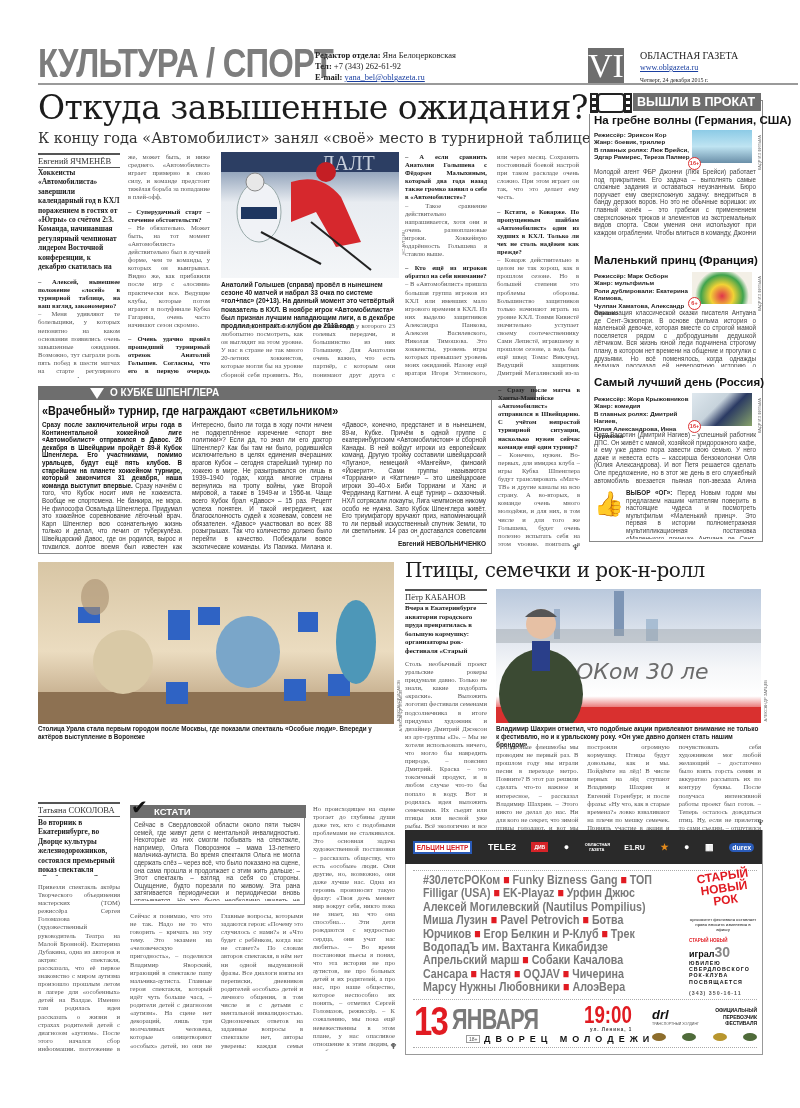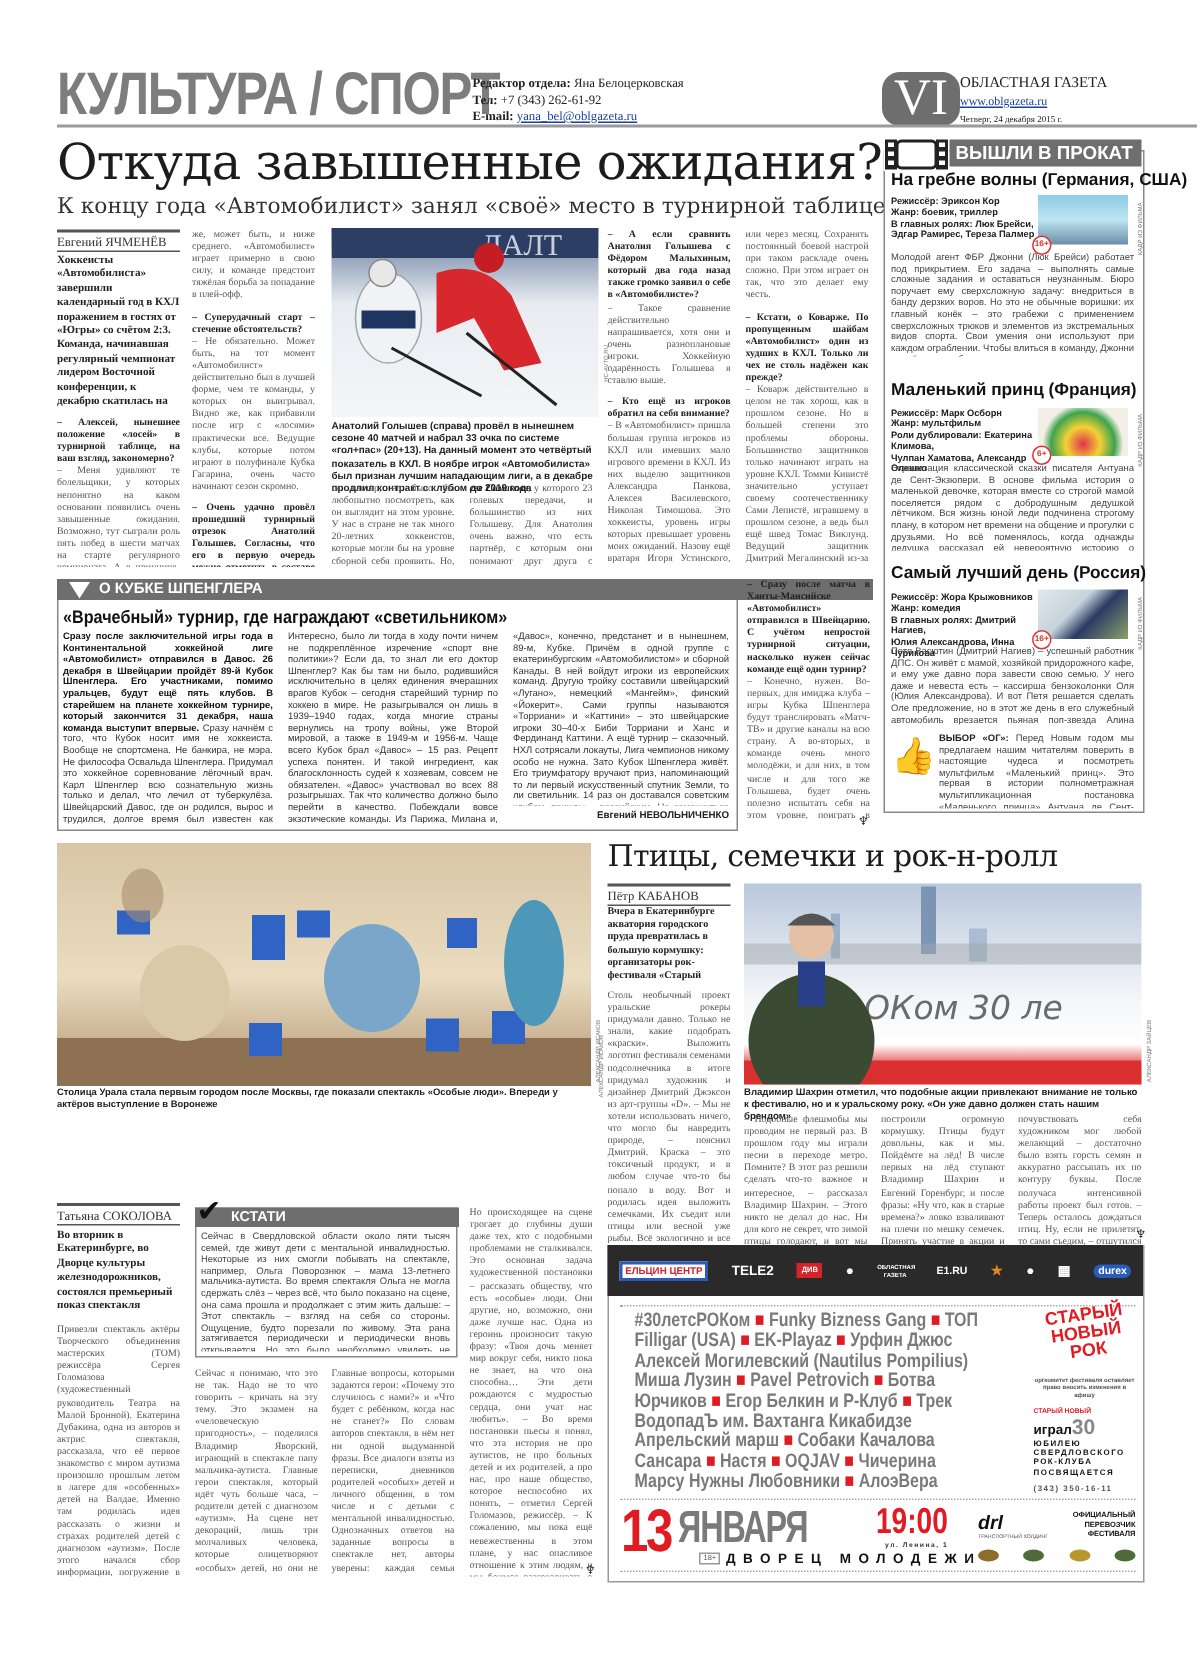--- a/index.html
+++ b/index.html
@@ -13,7 +13,7 @@
   #edinfo{left:315px;top:50px;font-size:8.5px;line-height:11px;}
   #edinfo b{font-weight:bold;}
   #edinfo a{color:#1a3fa0;text-decoration:underline;}
-  #vibox{left:588px;top:48px;width:52px;height:36px;background:#6e6e6e;color:#fff;font-size:34px;line-height:36px;text-align:center;font-family:"Liberation Serif",serif;border-radius:12px;}
+  #vibox{left:588px;top:48px;width:36px;height:36px;background:#6e6e6e;color:#fff;font-size:34px;line-height:36px;text-align:center;font-family:"Liberation Serif",serif;}
   #paper{left:640px;top:50px;font-size:10px;line-height:12px;}
   #paper .url{color:#1a3fa0;text-decoration:underline;font-size:8px;}
   #paper .date{font-size:6px;}

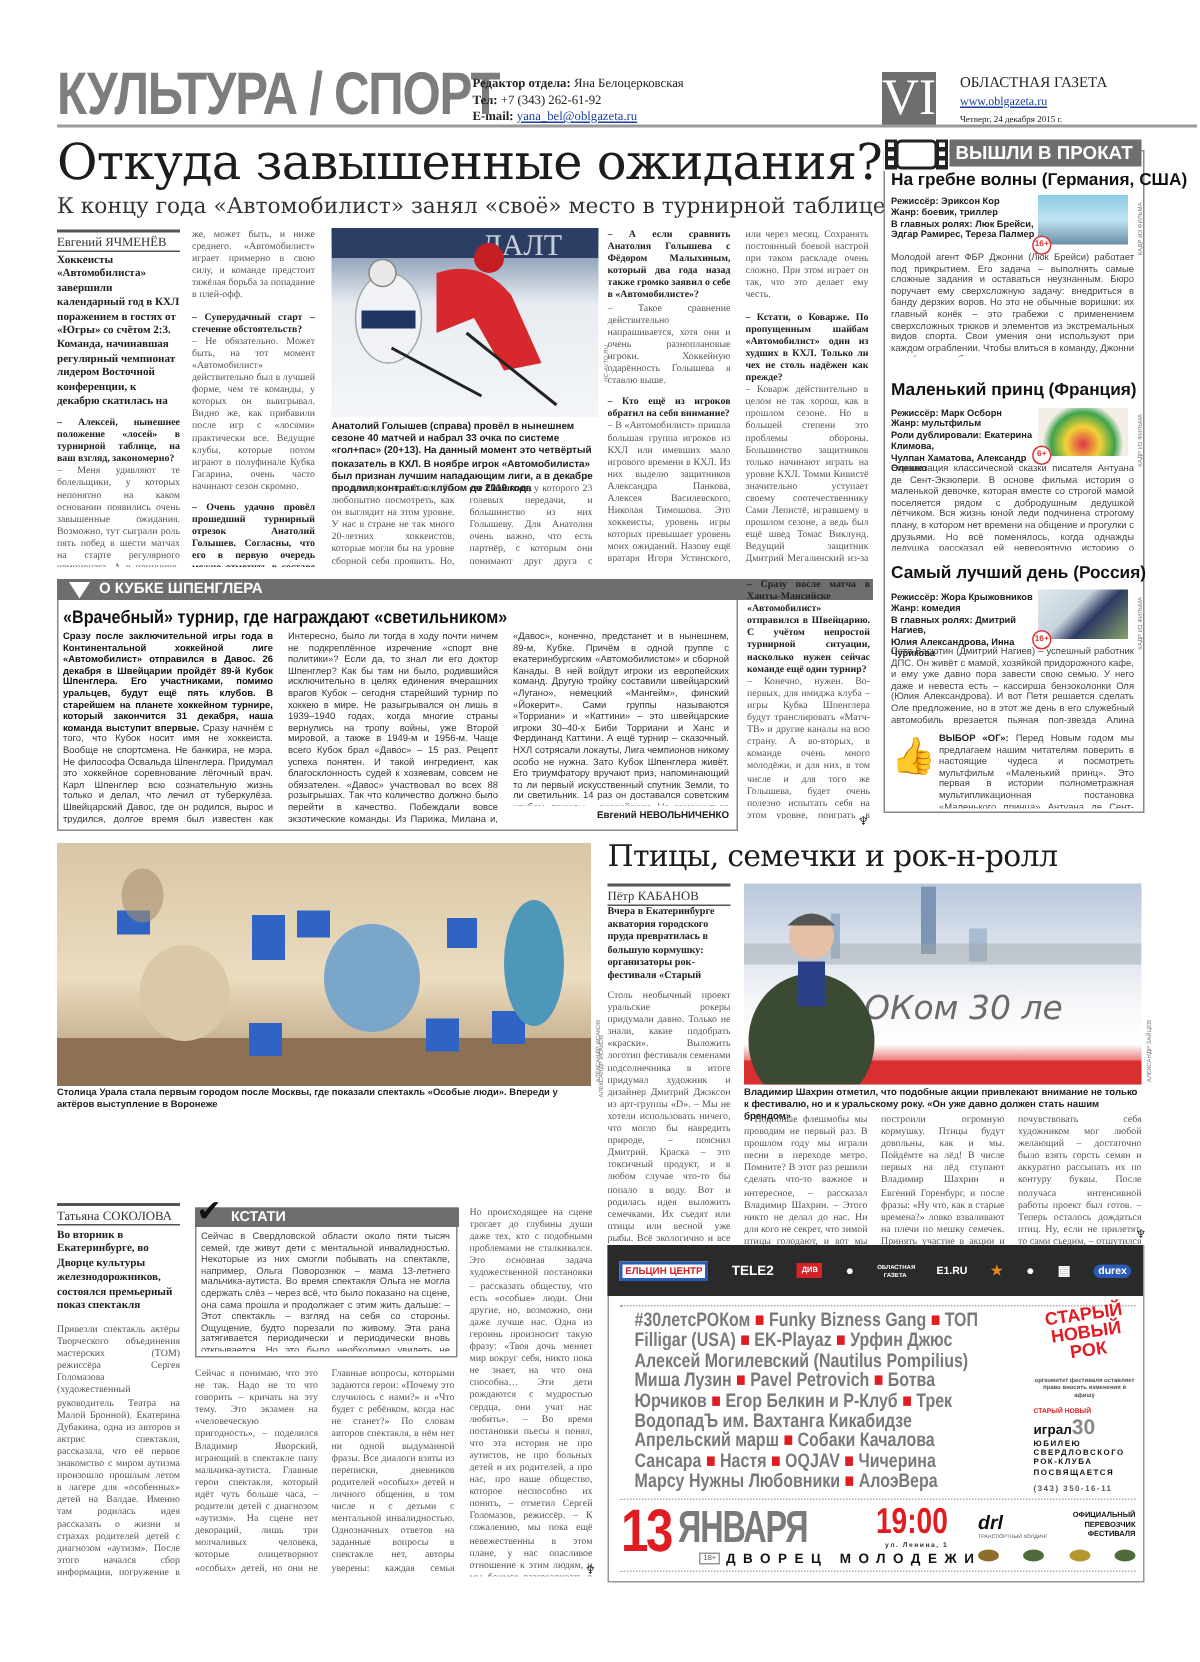--- a/index.html
+++ b/index.html
@@ -106,7 +106,7 @@
 </div>
 
 <div class="abs boxborder" style="left:38px;top:386px;width:452px;height:166px;"></div>
-<div class="abs graybar" style="left:38px;top:386px;width:544px;height:14px;font-size:10px;line-height:14px;">
+<div class="abs graybar" style="left:38px;top:386px;width:454px;height:14px;font-size:10px;line-height:14px;padding-left:44px;">
   <span style="display:inline-block;width:0;height:0;border-left:7px solid transparent;border-right:7px solid transparent;border-top:11px solid #fff;margin:2px 6px 0 8px;vertical-align:top;"></span><span>О КУБКЕ ШПЕНГЛЕРА</span>
 </div>
 <div class="abs sans" style="left:42px;top:404px;font-size:12px;font-weight:bold;white-space:nowrap;transform:scaleX(0.9);transform-origin:left top;color:#111;">«Врачебный» турнир, где награждают «светильником»</div>

